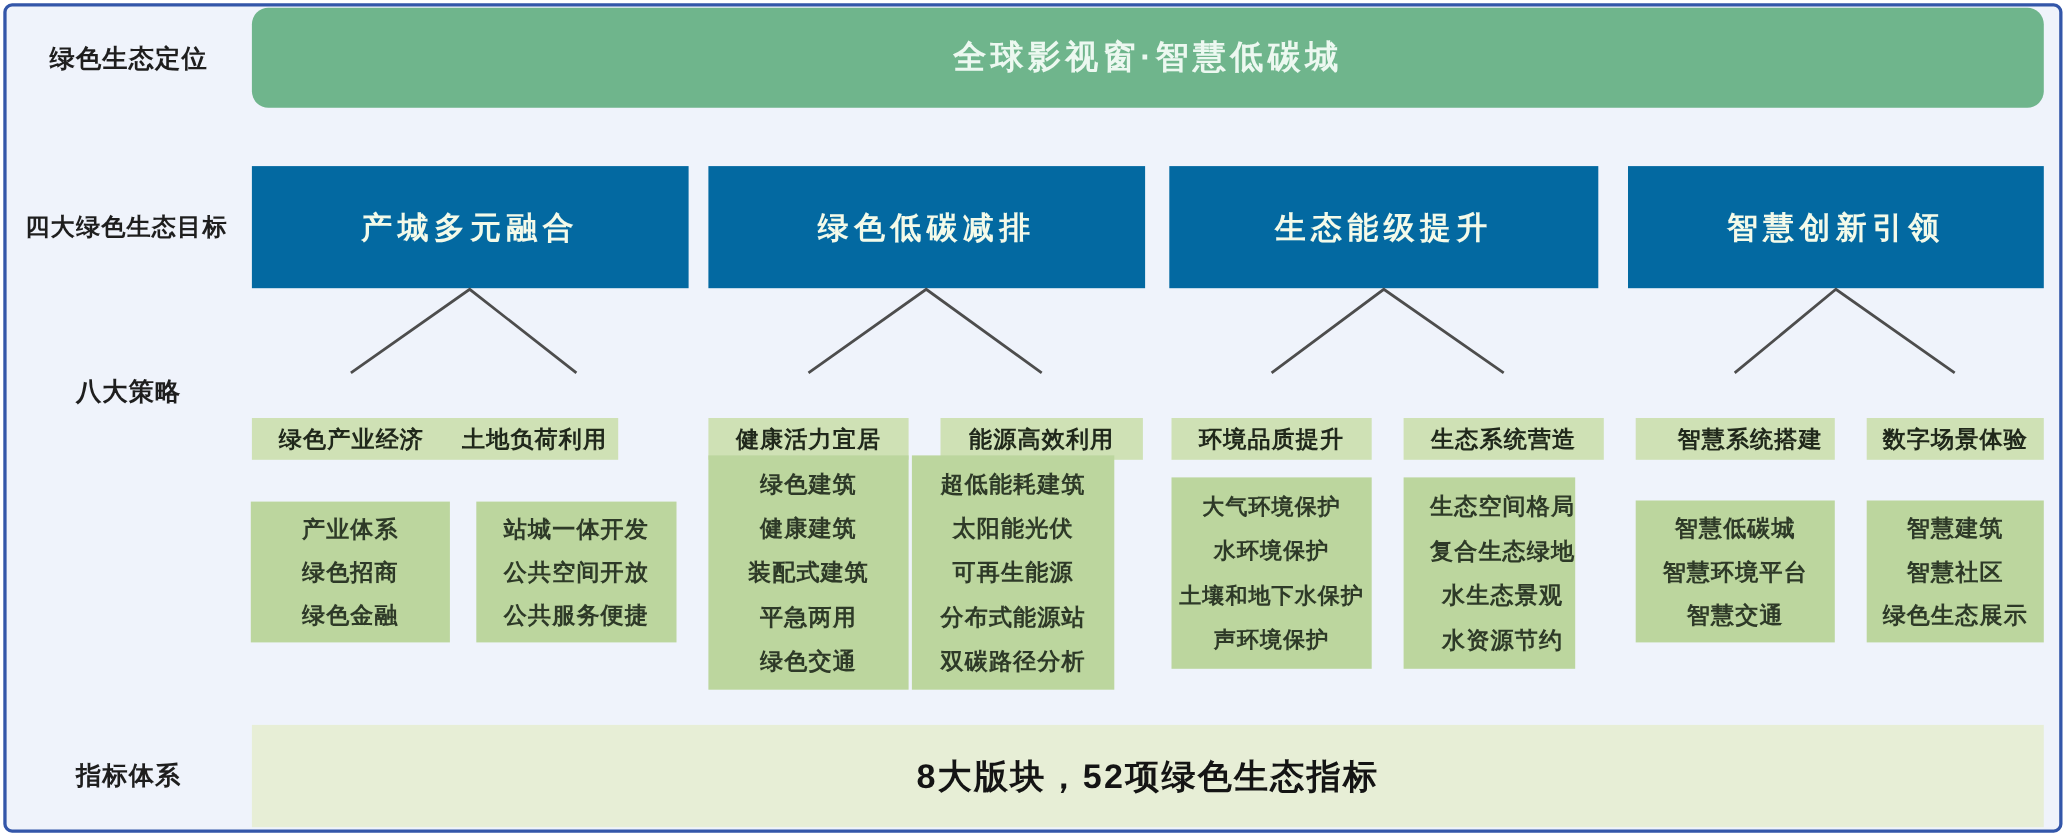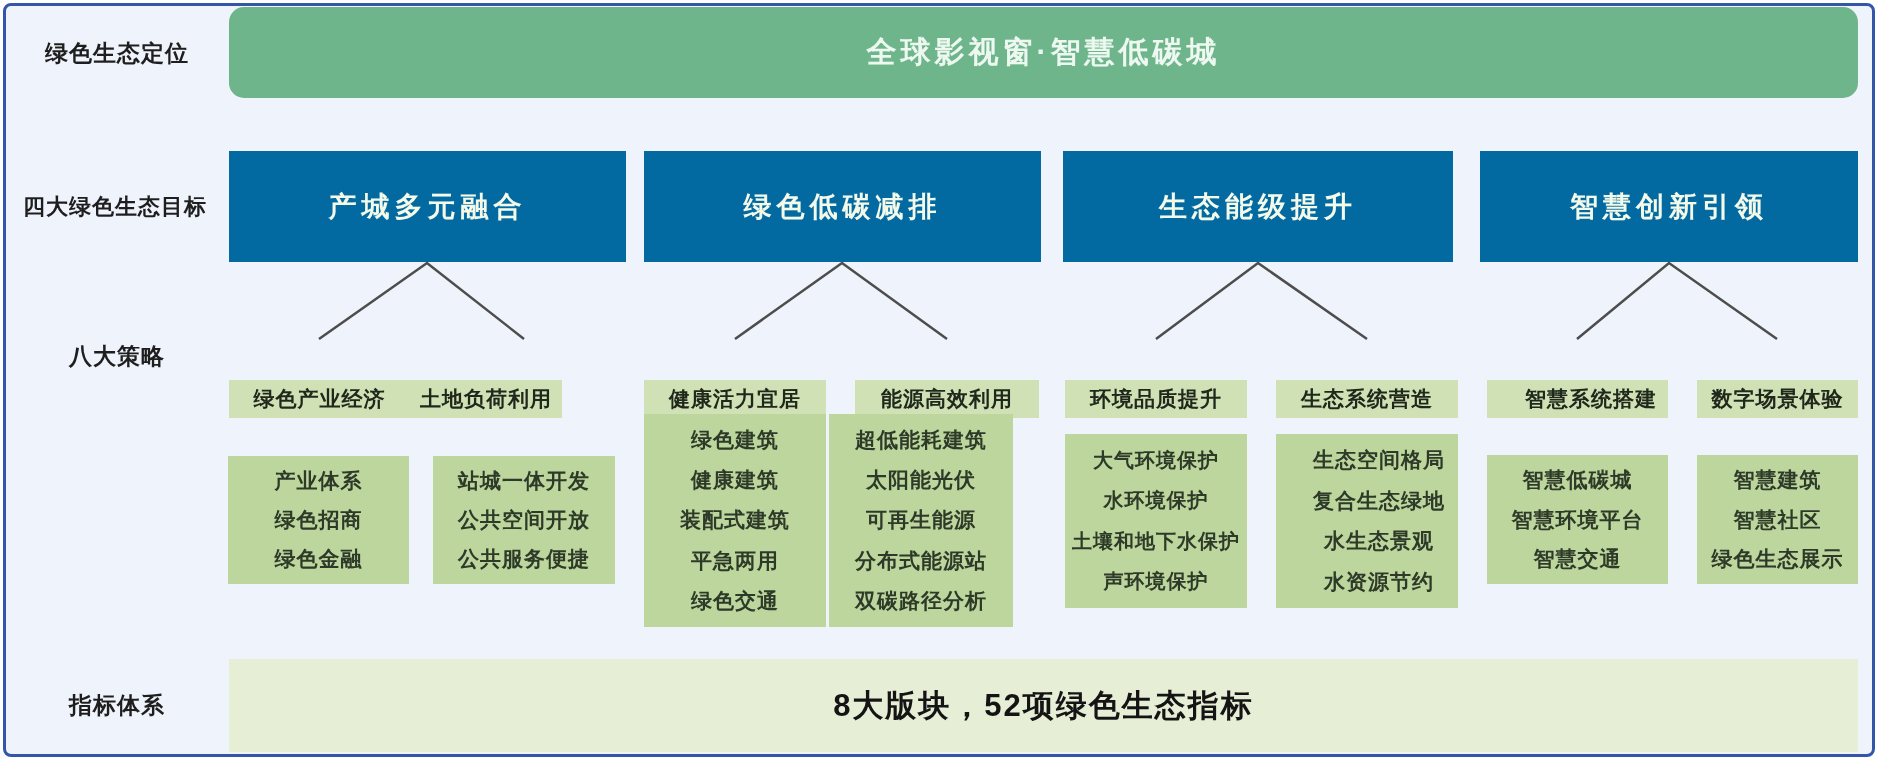--- a/index.html
+++ b/index.html
@@ -42,7 +42,7 @@
   .d3{left:644px;width:182px;top:414px;height:213px;}
   .d4{left:829px;width:184px;top:414px;height:213px;}
   .d5{left:1065px;width:182px;top:434px;height:174px;font-size:20px;}
-  .d6{left:1276px;width:182px;top:434px;height:174px;padding-left:24px;}
+  .d6{left:1276px;width:156px;top:434px;height:174px;padding-left:24px;}
   .d7{left:1487px;width:181px;top:455px;height:129px;}
   .d8{left:1697px;width:161px;top:455px;height:129px;}
   

